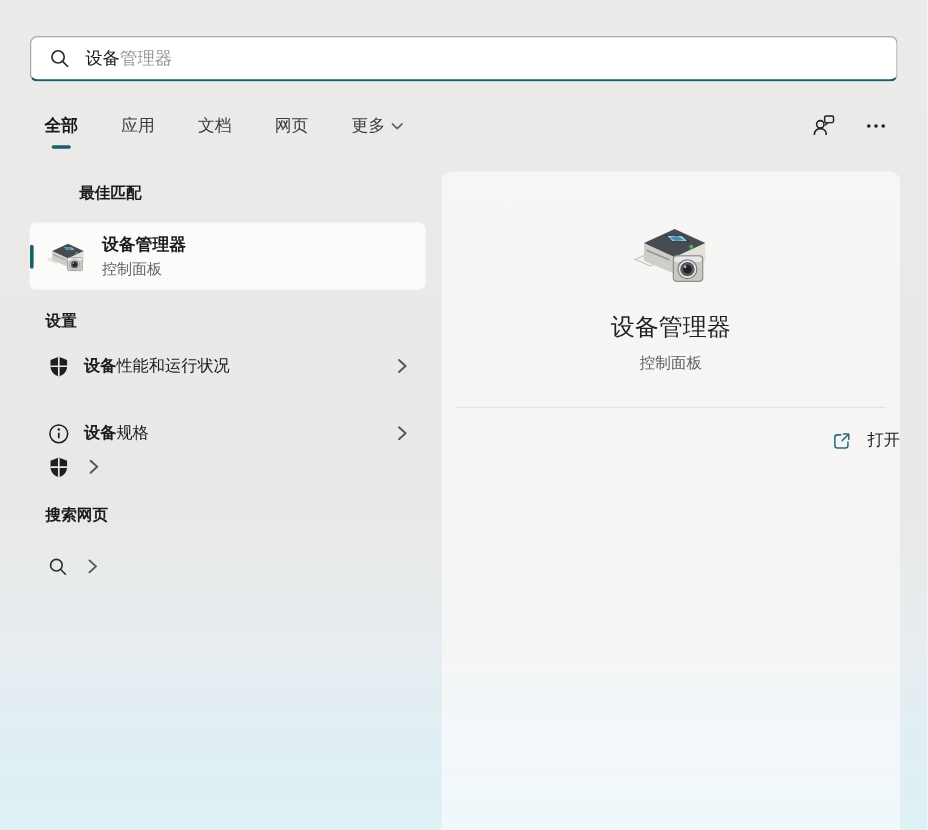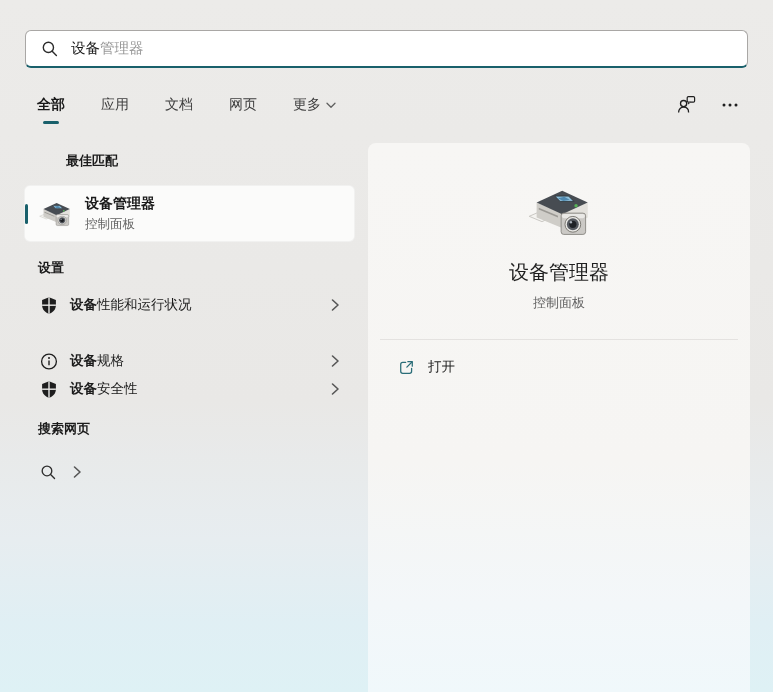--- a/index.html
+++ b/index.html
@@ -102,7 +102,7 @@
   .pv-action {
     align-self: stretch; margin-top: 9px; height: 36px;
     display: flex; align-items: center; gap: 13px;
-    padding-left: 30px; cursor: pointer; border-radius: 4px;
+    padding-left: 30px; cursor: pointer; border-radius: 4px; justify-content: flex-end;
   }
   .pv-action-label { font-size: 13.5px; color: #1b1b1b; }
 </style>

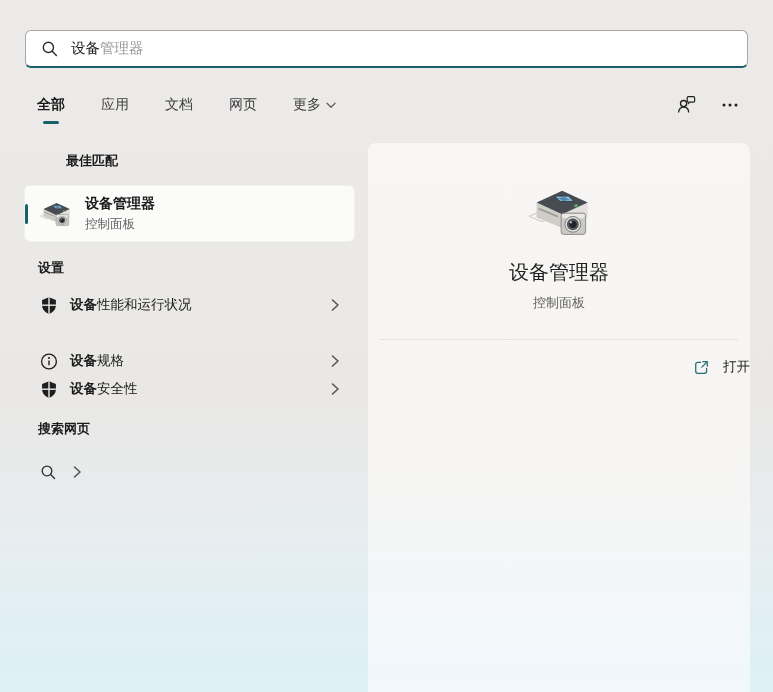--- a/index.html
+++ b/index.html
@@ -248,7 +248,6 @@
   <svg width="18" height="19" viewBox="0 0 18 19">
       <use href="#def-shield"></use>
     </svg>
-  <span class="row-label"><span class="match">设备</span><span>安全性</span></span>
   <span class="chevron">
     <svg width="14" height="18" viewBox="0 0 14 18">
         <use href="#def-chevron-right"></use>

